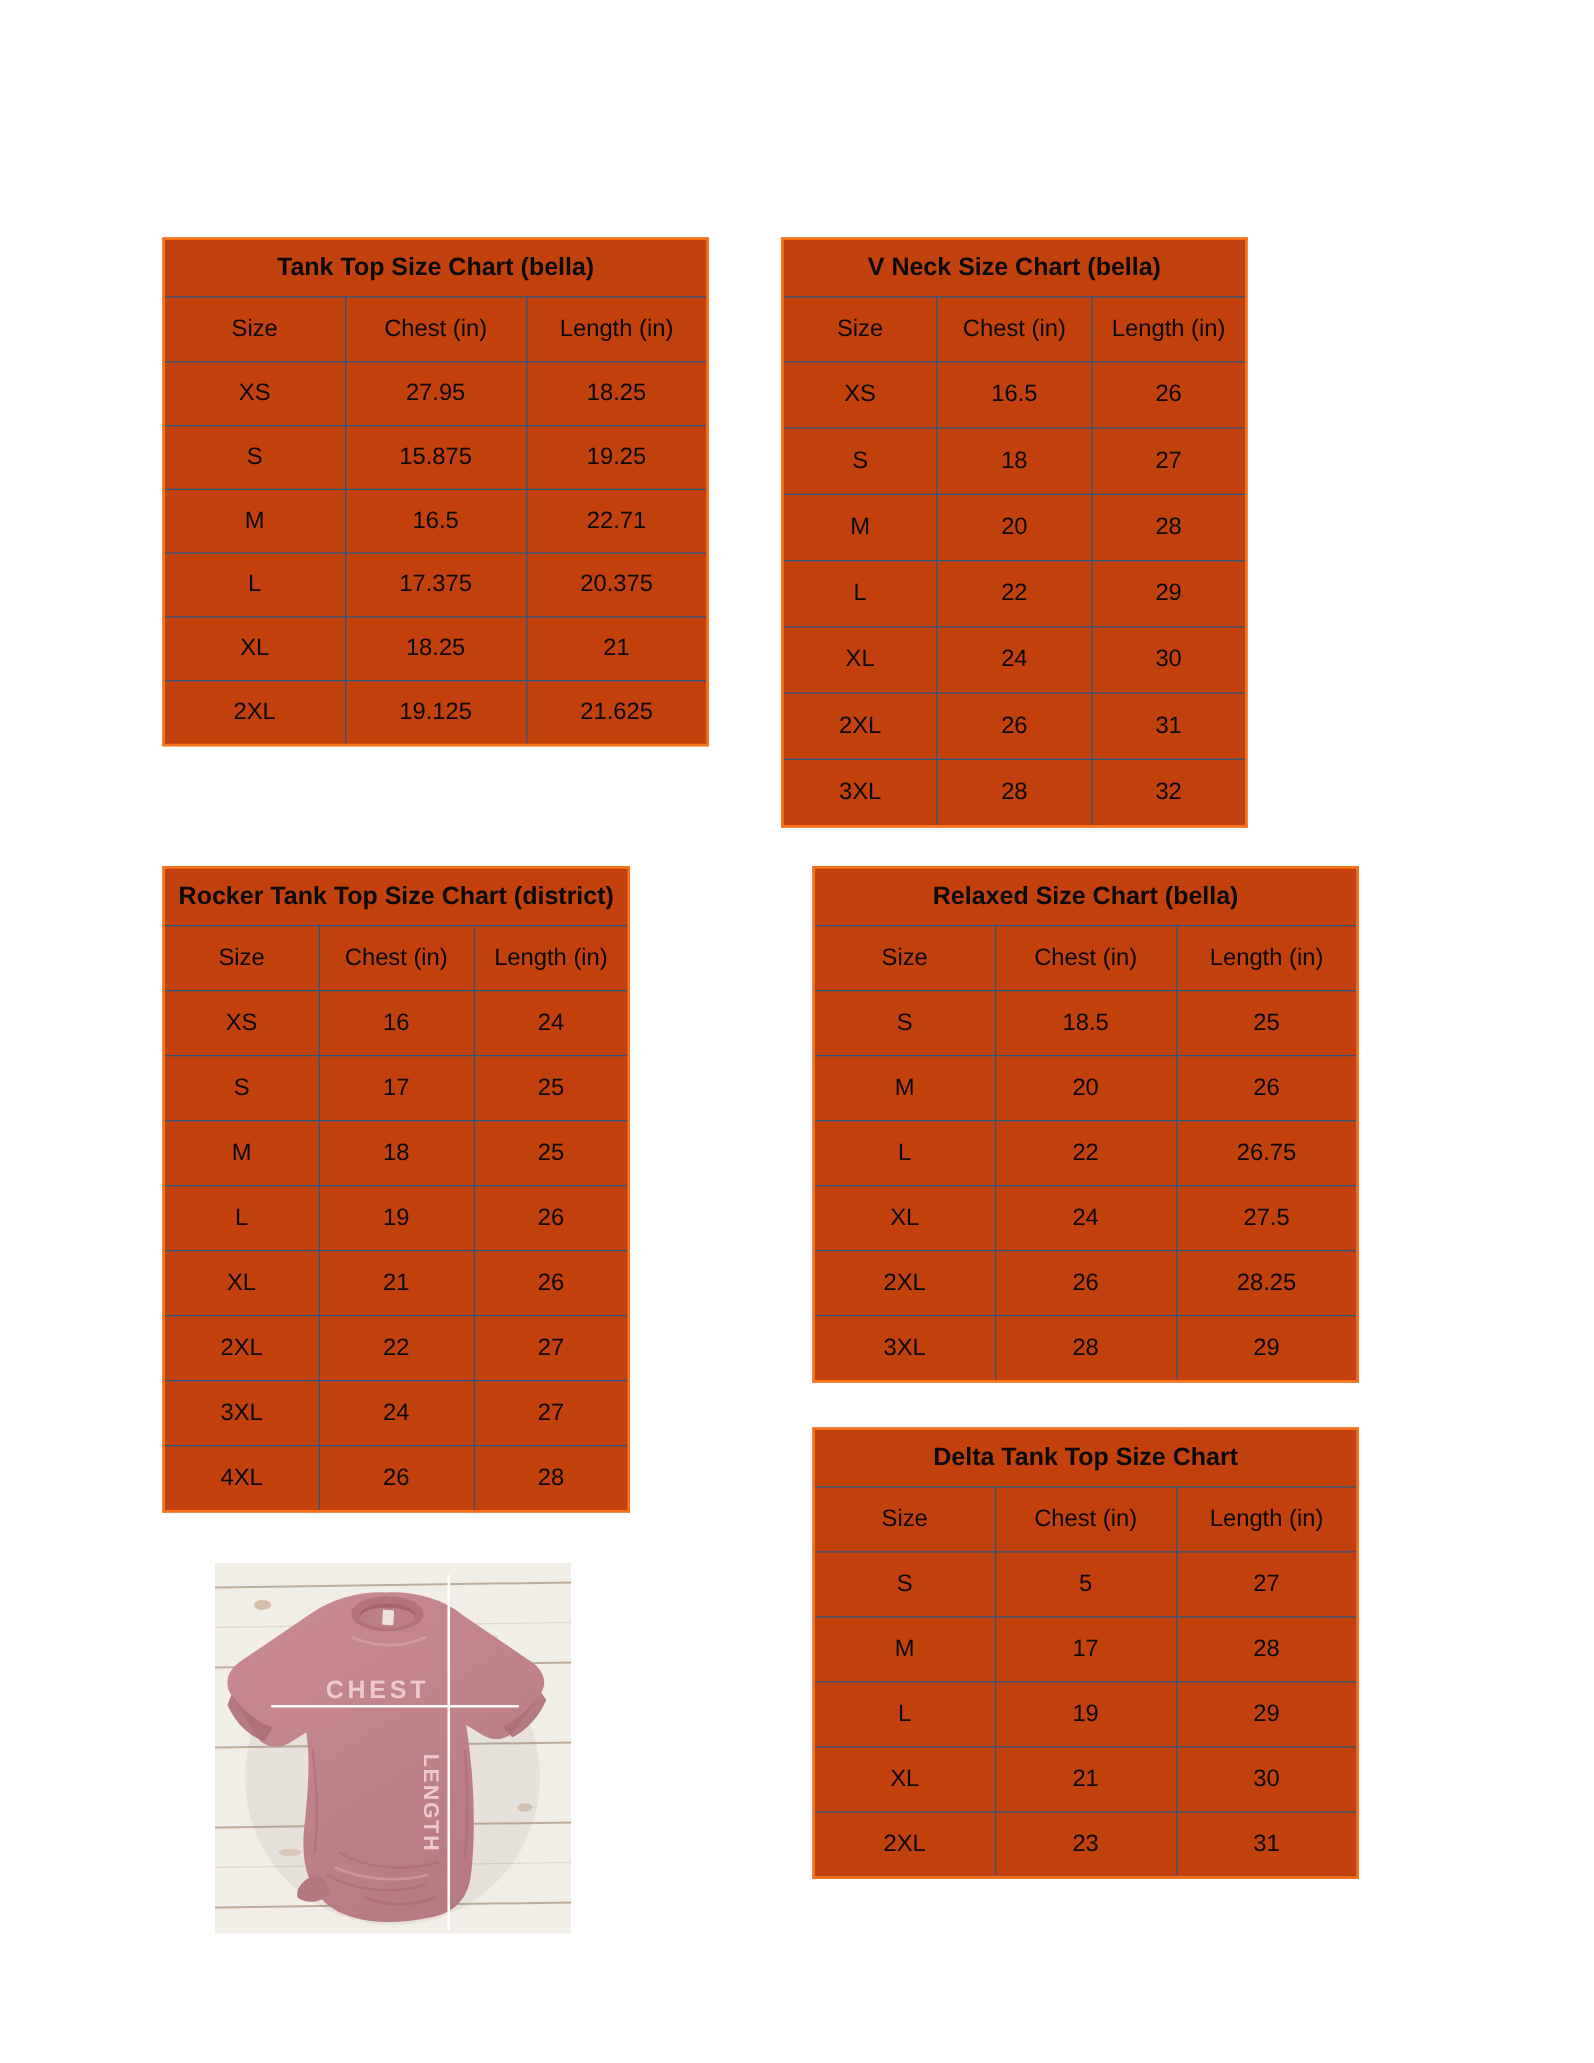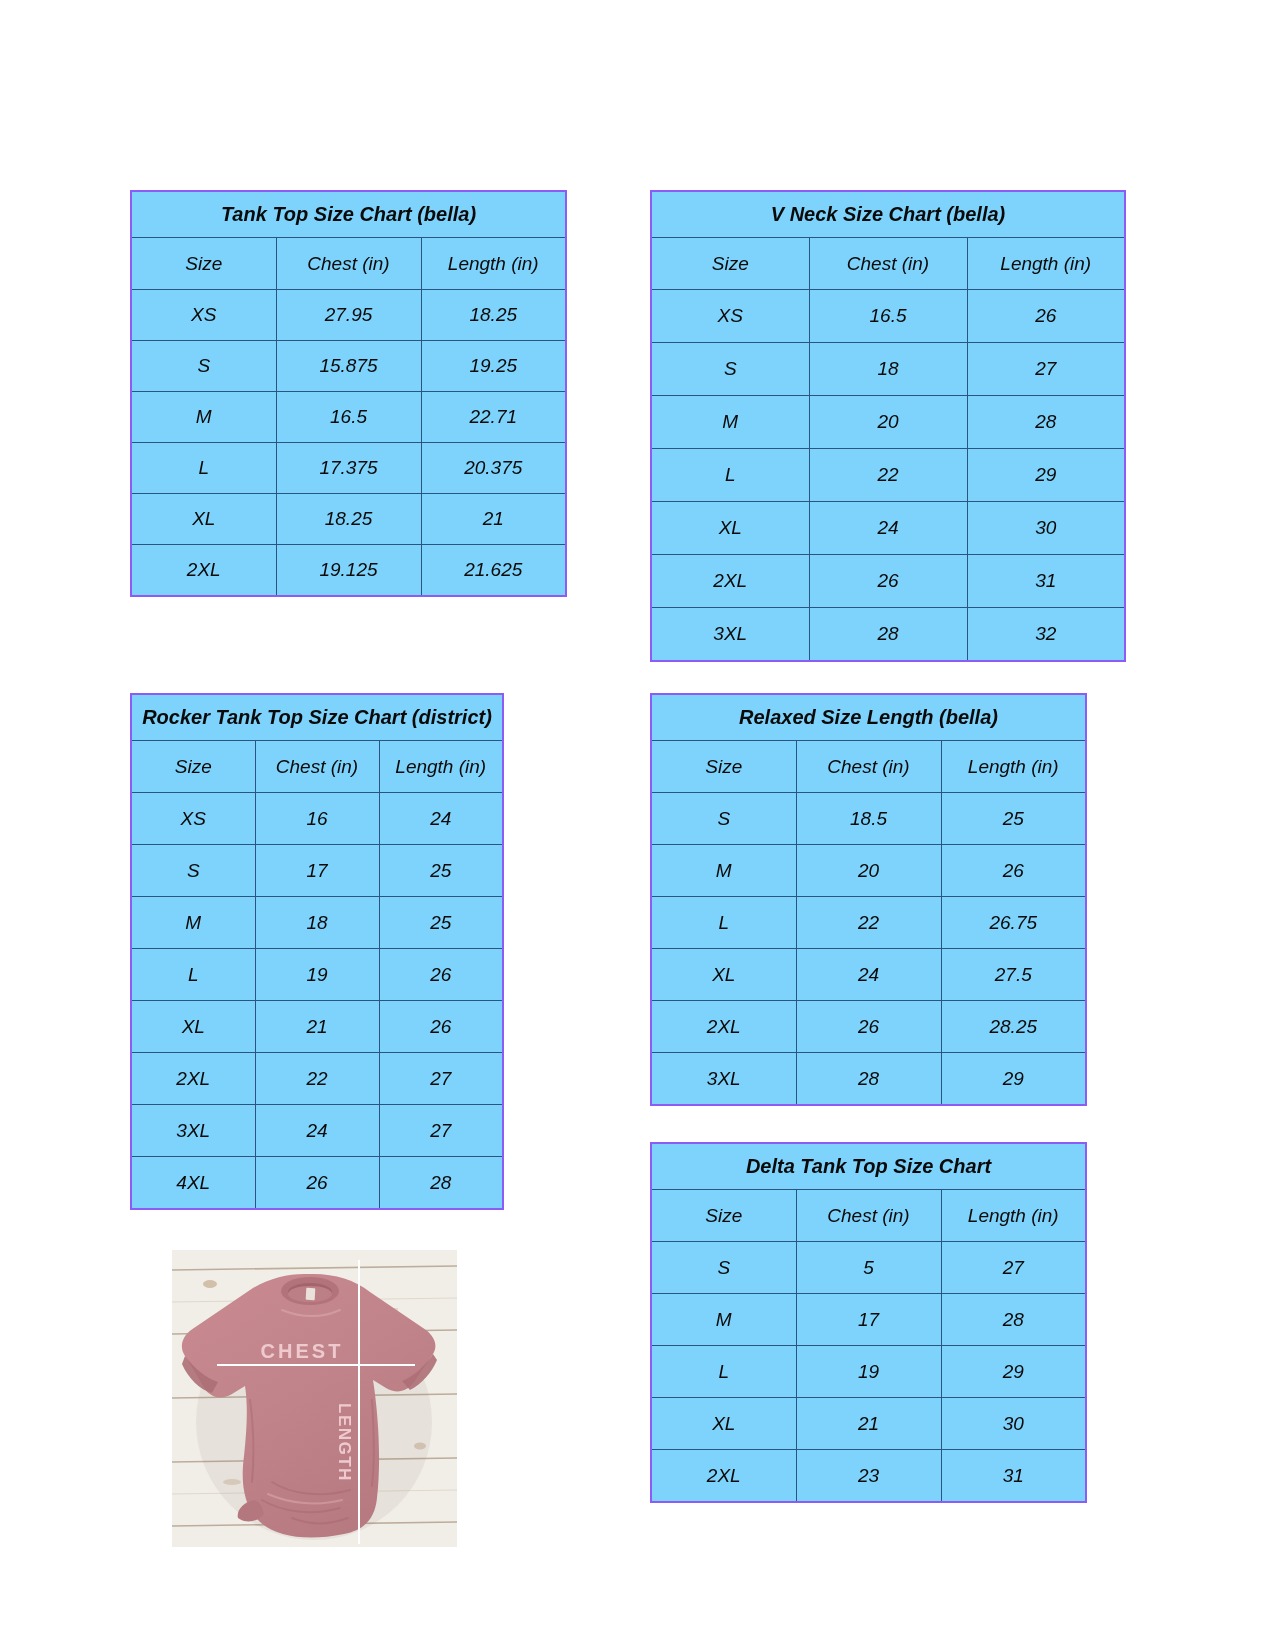--- a/index.html
+++ b/index.html
@@ -10,7 +10,7 @@
   .size-table{position:absolute;}
   .size-table table{
     border-collapse:collapse;width:100%;table-layout:fixed;
-    border:2px solid #8b5cf6;background:#7dd3fc;font-style:italic;
+    border:2px solid #f97316;background:#c2410c;
   }
   .size-table td{
     border:1.5px solid #2a5580;text-align:center;vertical-align:middle;

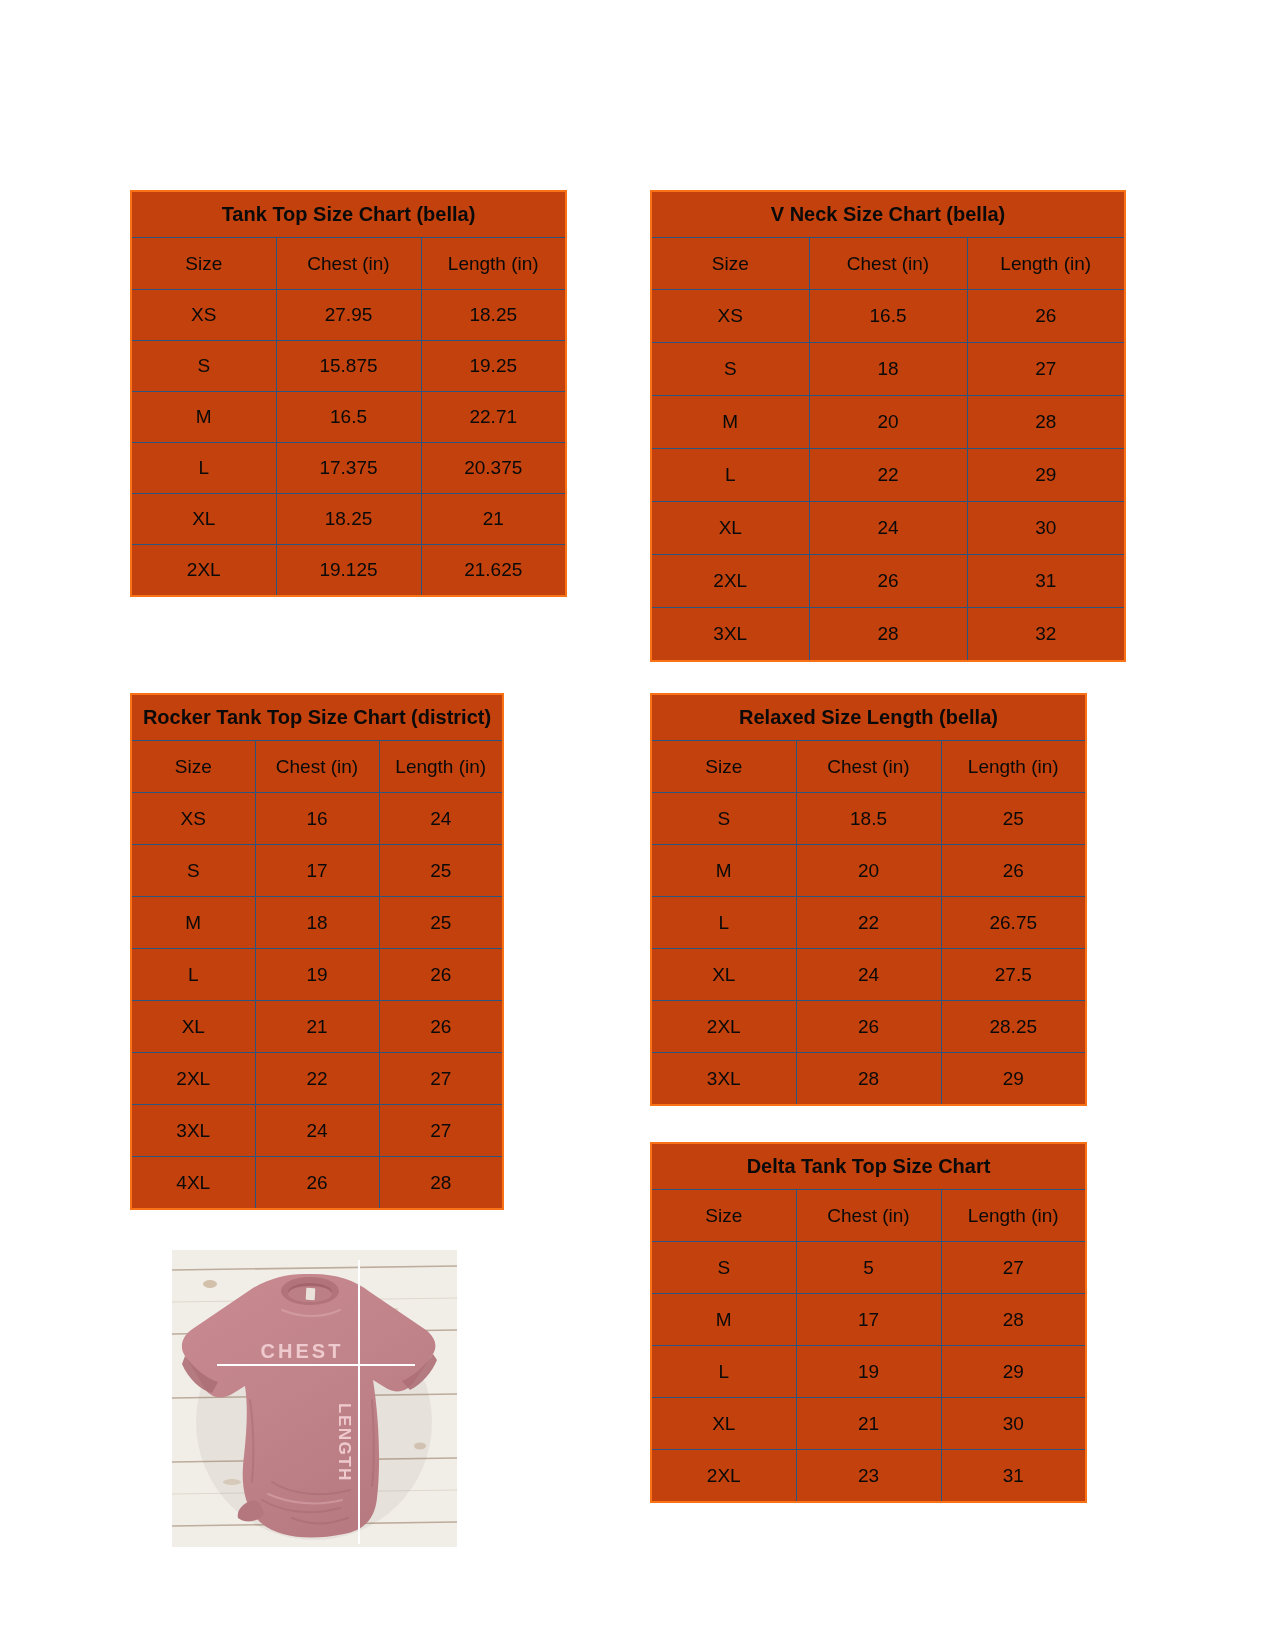--- a/index.html
+++ b/index.html
@@ -21,7 +21,7 @@
   .size-table .data-row td{height:var(--rh,50px);}
   
   #tbl-tank-top   {left:130px;top:190px;width:437px;--rh:50px;}
-  #tbl-v-neck     {left:650px;top:190px;width:476px;--rh:52px;}
+  #tbl-v-neck     {left:625px;top:190px;width:373px;--rh:52px;}
   #tbl-rocker     {left:130px;top:693px;width:374px;--rh:51px;}
   #tbl-relaxed    {left:650px;top:693px;width:437px;--rh:51px;}
   #tbl-delta      {left:650px;top:1142px;width:437px;--rh:51px;}

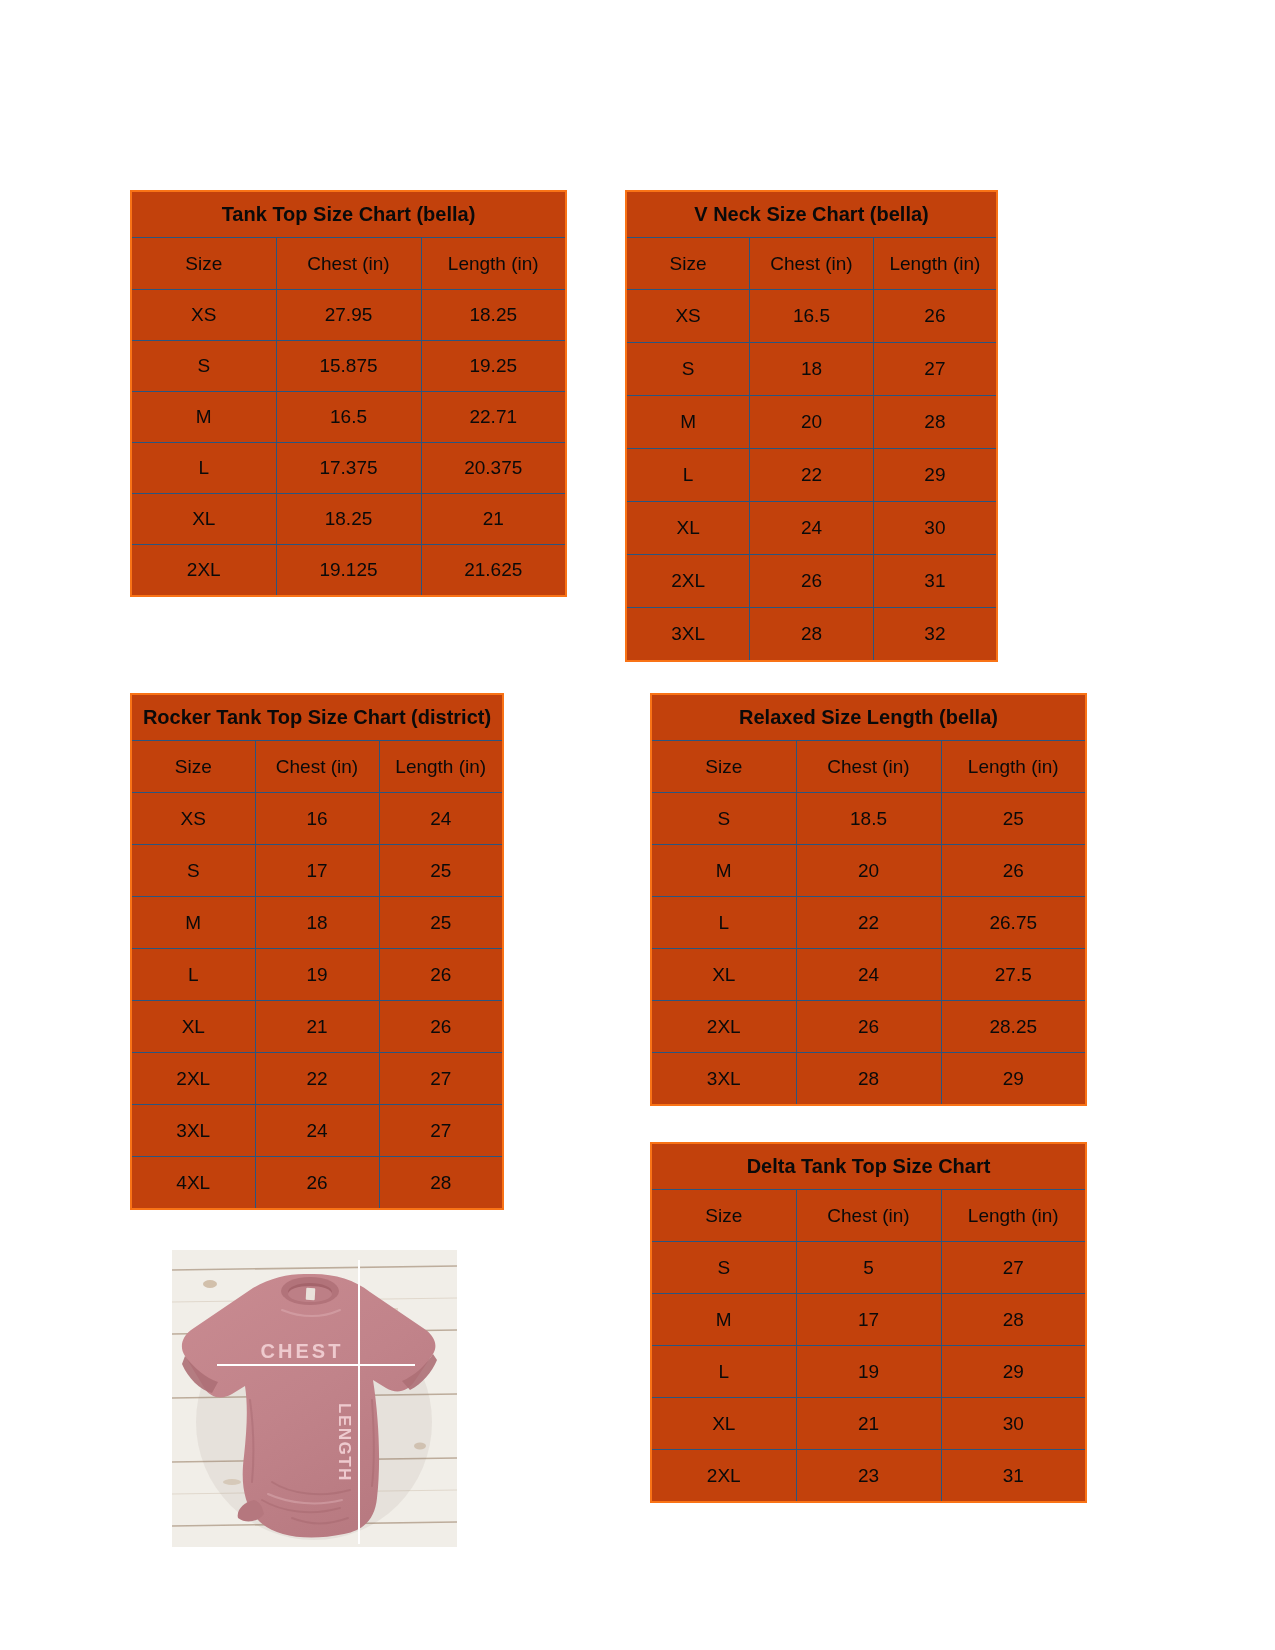--- a/index.html
+++ b/index.html
@@ -193,7 +193,7 @@
       <table>
         <tbody>
           <tr class="title-row">
-            <td colspan="3" class="title-cell">Relaxed Size Length (bella)</td>
+            <td colspan="3" class="title-cell">Relaxed Size Chart (bella)</td>
           </tr>
           <tr class="header-row">
             <td class="header-cell">Size</td>

